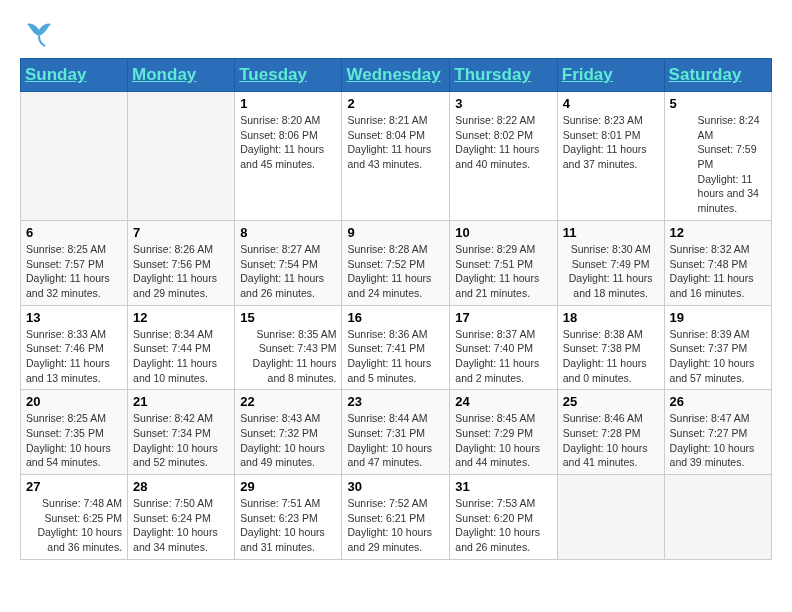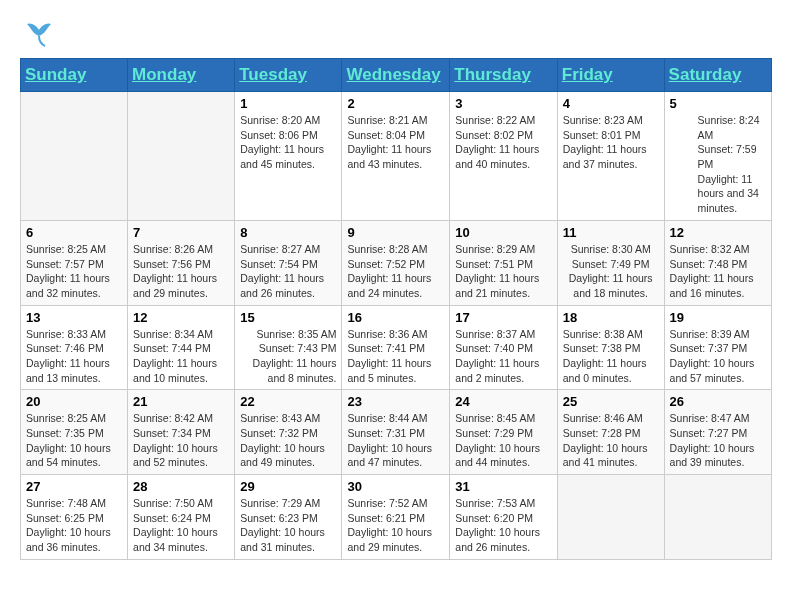--- a/index.html
+++ b/index.html
@@ -278,7 +278,7 @@
       <tr>
         <td>
           <span class="day-number">27</span>
-          <div class="day-info" style="white-space: pre-line;">Sunrise: 7:48 AM
+          <div class="day-info" style="white-space: pre-line; text-align: right;">Sunrise: 7:48 AM
 Sunset: 6:25 PM
 Daylight: 10 hours and 36 minutes.</div>
         </td>

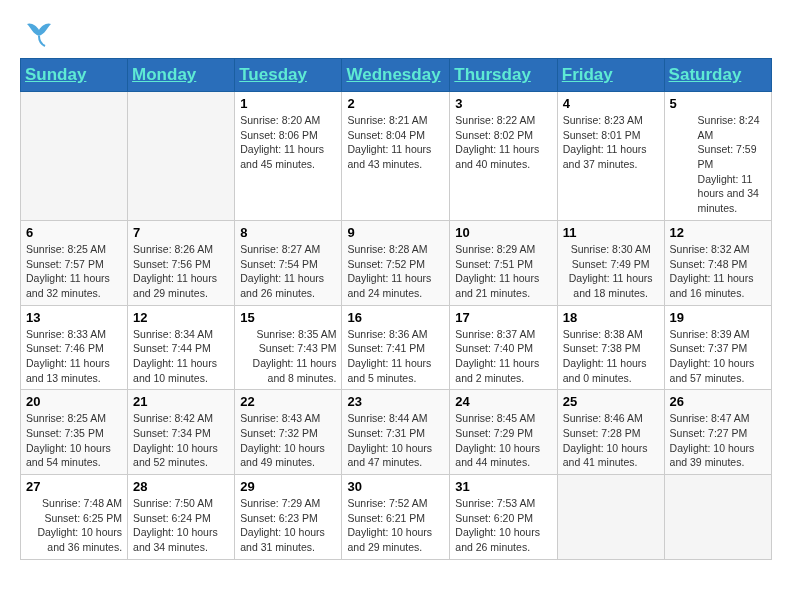--- a/index.html
+++ b/index.html
@@ -290,7 +290,7 @@
         </td>
         <td>
           <span class="day-number">29</span>
-          <div class="day-info" style="white-space: pre-line;">Sunrise: 7:29 AM
+          <div class="day-info" style="white-space: pre-line;">Sunrise: 7:51 AM
 Sunset: 6:23 PM
 Daylight: 10 hours and 31 minutes.</div>
         </td>

